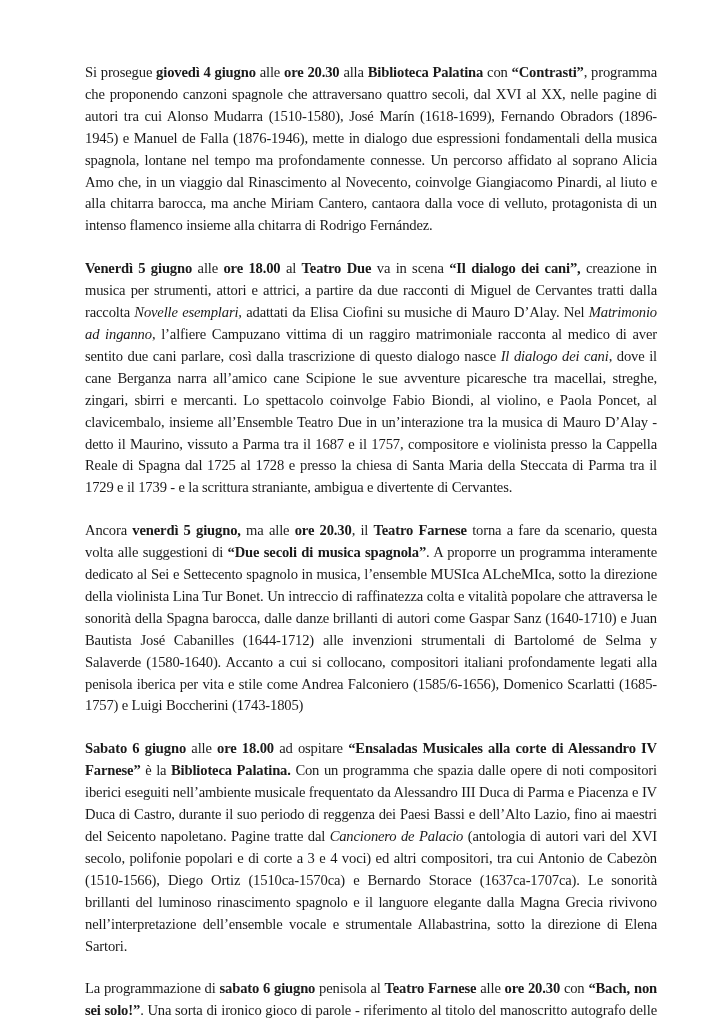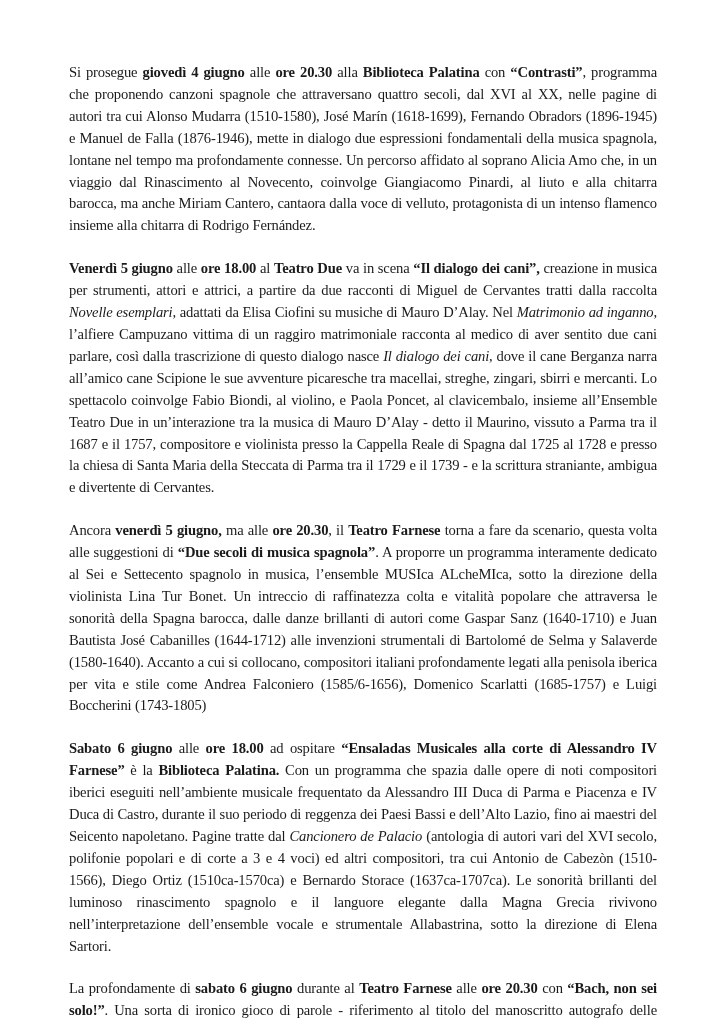--- a/index.html
+++ b/index.html
@@ -10,7 +10,7 @@
     font-size: 14.6px; line-height: 21.9px; color: #1a1a1a;
     text-align: justify; letter-spacing: -0.15px;
   }
-  .para { margin: 0 0 21px 0; }
+  .para { margin: 0 0 21px 16px; }
   b { font-weight: bold; }
   i { }
 </style>

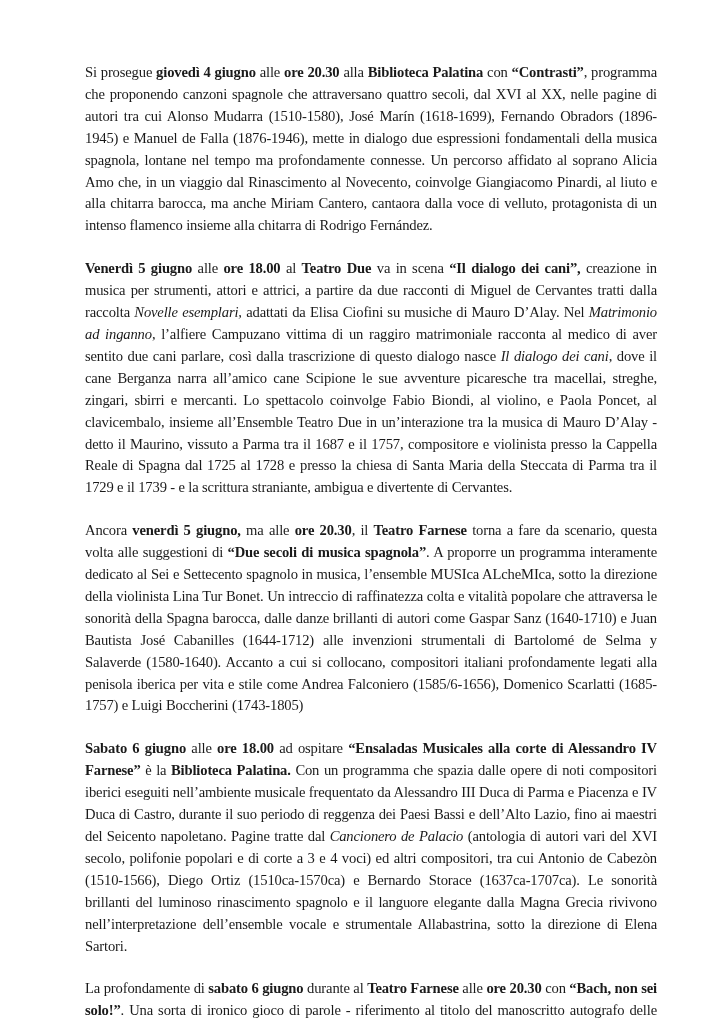--- a/index.html
+++ b/index.html
@@ -22,7 +22,7 @@
     <p class="para"><b>Venerdì 5 giugno</b><span> alle </span><b>ore 18.00</b><span> al </span><b>Teatro Due</b><span> va in scena </span><b>“Il dialogo dei cani”,</b><span> creazione in musica per strumenti, attori e attrici, a partire da due racconti di Miguel de Cervantes tratti dalla raccolta </span><i>Novelle esemplari,</i><span> adattati da Elisa Ciofini su musiche di Mauro D’Alay. Nel </span><i>Matrimonio ad inganno</i><span>, l’alfiere Campuzano vittima di un raggiro matrimoniale racconta al medico di aver sentito due cani parlare, così dalla trascrizione di questo dialogo nasce </span><i>Il dialogo dei cani</i><span>, dove il cane Berganza narra all’amico cane Scipione le sue avventure picaresche tra macellai, streghe, zingari, sbirri e mercanti. Lo spettacolo coinvolge Fabio Biondi, al violino, e Paola Poncet, al clavicembalo, insieme all’Ensemble Teatro Due in un’interazione tra la musica di Mauro D’Alay - detto il Maurino, vissuto a Parma tra il 1687 e il 1757, compositore e violinista presso la Cappella Reale di Spagna dal 1725 al 1728 e presso la chiesa di Santa Maria della Steccata di Parma tra il 1729 e il 1739 - e la scrittura straniante, ambigua e divertente di Cervantes.</span></p>
     <p class="para"><span>Ancora </span><b>venerdì 5 giugno,</b><span> ma alle </span><b>ore 20.30</b><span>, il </span><b>Teatro Farnese</b><span> torna a fare da scenario, questa volta alle suggestioni di </span><b>“Due secoli di musica spagnola”</b><span>. A proporre un programma interamente dedicato al Sei e Settecento spagnolo in musica, l’ensemble MUSIca ALcheMIca, sotto la direzione della violinista Lina Tur Bonet. Un intreccio di raffinatezza colta e vitalità popolare che attraversa le sonorità della Spagna barocca, dalle danze brillanti di autori come Gaspar Sanz (1640-1710) e Juan Bautista José Cabanilles (1644-1712) alle invenzioni strumentali di Bartolomé de Selma y Salaverde (1580-1640). Accanto a cui si collocano, compositori italiani profondamente legati alla penisola iberica per vita e stile come Andrea Falconiero (1585/6-1656), Domenico Scarlatti (1685-1757) e Luigi Boccherini (1743-1805)</span></p>
     <p class="para"><b>Sabato 6 giugno</b><span> alle </span><b>ore 18.00</b><span> ad ospitare </span><b>“Ensaladas Musicales alla corte di Alessandro IV Farnese”</b><span> è la </span><b>Biblioteca Palatina.</b><span> Con un programma che spazia dalle opere di noti compositori iberici eseguiti nell’ambiente musicale frequentato da Alessandro III Duca di Parma e Piacenza e IV Duca di Castro, durante il suo periodo di reggenza dei Paesi Bassi e dell’Alto Lazio, fino ai maestri del Seicento napoletano. Pagine tratte dal </span><i>Cancionero de Palacio</i><span> (antologia di autori vari del XVI secolo, polifonie popolari e di corte a 3 e 4 voci) ed altri compositori, tra cui Antonio de Cabezòn (1510-1566), Diego Ortiz (1510ca-1570ca) e Bernardo Storace (1637ca-1707ca). Le sonorità brillanti del luminoso rinascimento spagnolo e il languore elegante dalla Magna Grecia rivivono nell’interpretazione dell’ensemble vocale e strumentale Allabastrina, sotto la direzione di Elena Sartori.</span></p>
-    <p class="para"><span>La profondamente di </span><b>sabato 6 giugno</b><span> durante al </span><b>Teatro Farnese</b><span> alle </span><b>ore 20.30</b><span> con </span><b>“Bach, non sei solo!”</b><span>. Una sorta di ironico gioco di parole - riferimento al titolo del manoscritto autografo delle bachiane </span></p>
+    <p class="para"><span>La programmazione di </span><b>sabato 6 giugno</b><span> durante al </span><b>Teatro Farnese</b><span> alle </span><b>ore 20.30</b><span> con </span><b>“Bach, non sei solo!”</b><span>. Una sorta di ironico gioco di parole - riferimento al titolo del manoscritto autografo delle bachiane </span></p>
   </div>
 
 </body></html>

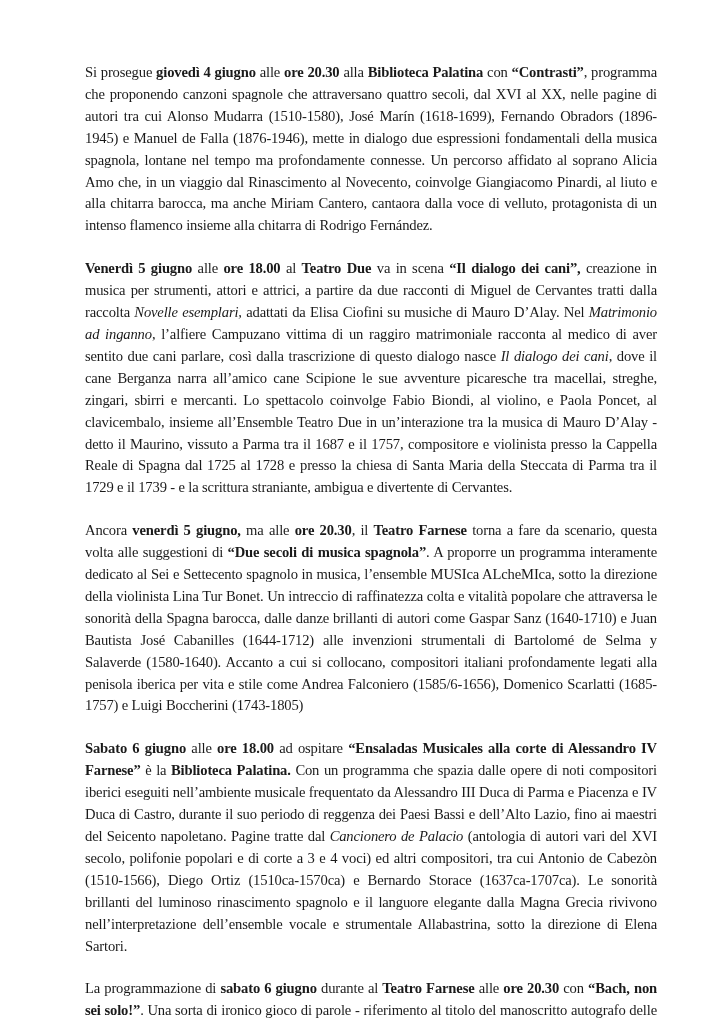--- a/index.html
+++ b/index.html
@@ -22,7 +22,7 @@
     <p class="para"><b>Venerdì 5 giugno</b><span> alle </span><b>ore 18.00</b><span> al </span><b>Teatro Due</b><span> va in scena </span><b>“Il dialogo dei cani”,</b><span> creazione in musica per strumenti, attori e attrici, a partire da due racconti di Miguel de Cervantes tratti dalla raccolta </span><i>Novelle esemplari,</i><span> adattati da Elisa Ciofini su musiche di Mauro D’Alay. Nel </span><i>Matrimonio ad inganno</i><span>, l’alfiere Campuzano vittima di un raggiro matrimoniale racconta al medico di aver sentito due cani parlare, così dalla trascrizione di questo dialogo nasce </span><i>Il dialogo dei cani</i><span>, dove il cane Berganza narra all’amico cane Scipione le sue avventure picaresche tra macellai, streghe, zingari, sbirri e mercanti. Lo spettacolo coinvolge Fabio Biondi, al violino, e Paola Poncet, al clavicembalo, insieme all’Ensemble Teatro Due in un’interazione tra la musica di Mauro D’Alay - detto il Maurino, vissuto a Parma tra il 1687 e il 1757, compositore e violinista presso la Cappella Reale di Spagna dal 1725 al 1728 e presso la chiesa di Santa Maria della Steccata di Parma tra il 1729 e il 1739 - e la scrittura straniante, ambigua e divertente di Cervantes.</span></p>
     <p class="para"><span>Ancora </span><b>venerdì 5 giugno,</b><span> ma alle </span><b>ore 20.30</b><span>, il </span><b>Teatro Farnese</b><span> torna a fare da scenario, questa volta alle suggestioni di </span><b>“Due secoli di musica spagnola”</b><span>. A proporre un programma interamente dedicato al Sei e Settecento spagnolo in musica, l’ensemble MUSIca ALcheMIca, sotto la direzione della violinista Lina Tur Bonet. Un intreccio di raffinatezza colta e vitalità popolare che attraversa le sonorità della Spagna barocca, dalle danze brillanti di autori come Gaspar Sanz (1640-1710) e Juan Bautista José Cabanilles (1644-1712) alle invenzioni strumentali di Bartolomé de Selma y Salaverde (1580-1640). Accanto a cui si collocano, compositori italiani profondamente legati alla penisola iberica per vita e stile come Andrea Falconiero (1585/6-1656), Domenico Scarlatti (1685-1757) e Luigi Boccherini (1743-1805)</span></p>
     <p class="para"><b>Sabato 6 giugno</b><span> alle </span><b>ore 18.00</b><span> ad ospitare </span><b>“Ensaladas Musicales alla corte di Alessandro IV Farnese”</b><span> è la </span><b>Biblioteca Palatina.</b><span> Con un programma che spazia dalle opere di noti compositori iberici eseguiti nell’ambiente musicale frequentato da Alessandro III Duca di Parma e Piacenza e IV Duca di Castro, durante il suo periodo di reggenza dei Paesi Bassi e dell’Alto Lazio, fino ai maestri del Seicento napoletano. Pagine tratte dal </span><i>Cancionero de Palacio</i><span> (antologia di autori vari del XVI secolo, polifonie popolari e di corte a 3 e 4 voci) ed altri compositori, tra cui Antonio de Cabezòn (1510-1566), Diego Ortiz (1510ca-1570ca) e Bernardo Storace (1637ca-1707ca). Le sonorità brillanti del luminoso rinascimento spagnolo e il languore elegante dalla Magna Grecia rivivono nell’interpretazione dell’ensemble vocale e strumentale Allabastrina, sotto la direzione di Elena Sartori.</span></p>
-    <p class="para"><span>La programmazione di </span><b>sabato 6 giugno</b><span> durante al </span><b>Teatro Farnese</b><span> alle </span><b>ore 20.30</b><span> con </span><b>“Bach, non sei solo!”</b><span>. Una sorta di ironico gioco di parole - riferimento al titolo del manoscritto autografo delle bachiane </span></p>
+    <p class="para"><span>La programmazione di </span><b>sabato 6 giugno</b><span> penisola al </span><b>Teatro Farnese</b><span> alle </span><b>ore 20.30</b><span> con </span><b>“Bach, non sei solo!”</b><span>. Una sorta di ironico gioco di parole - riferimento al titolo del manoscritto autografo delle bachiane </span></p>
   </div>
 
 </body></html>

